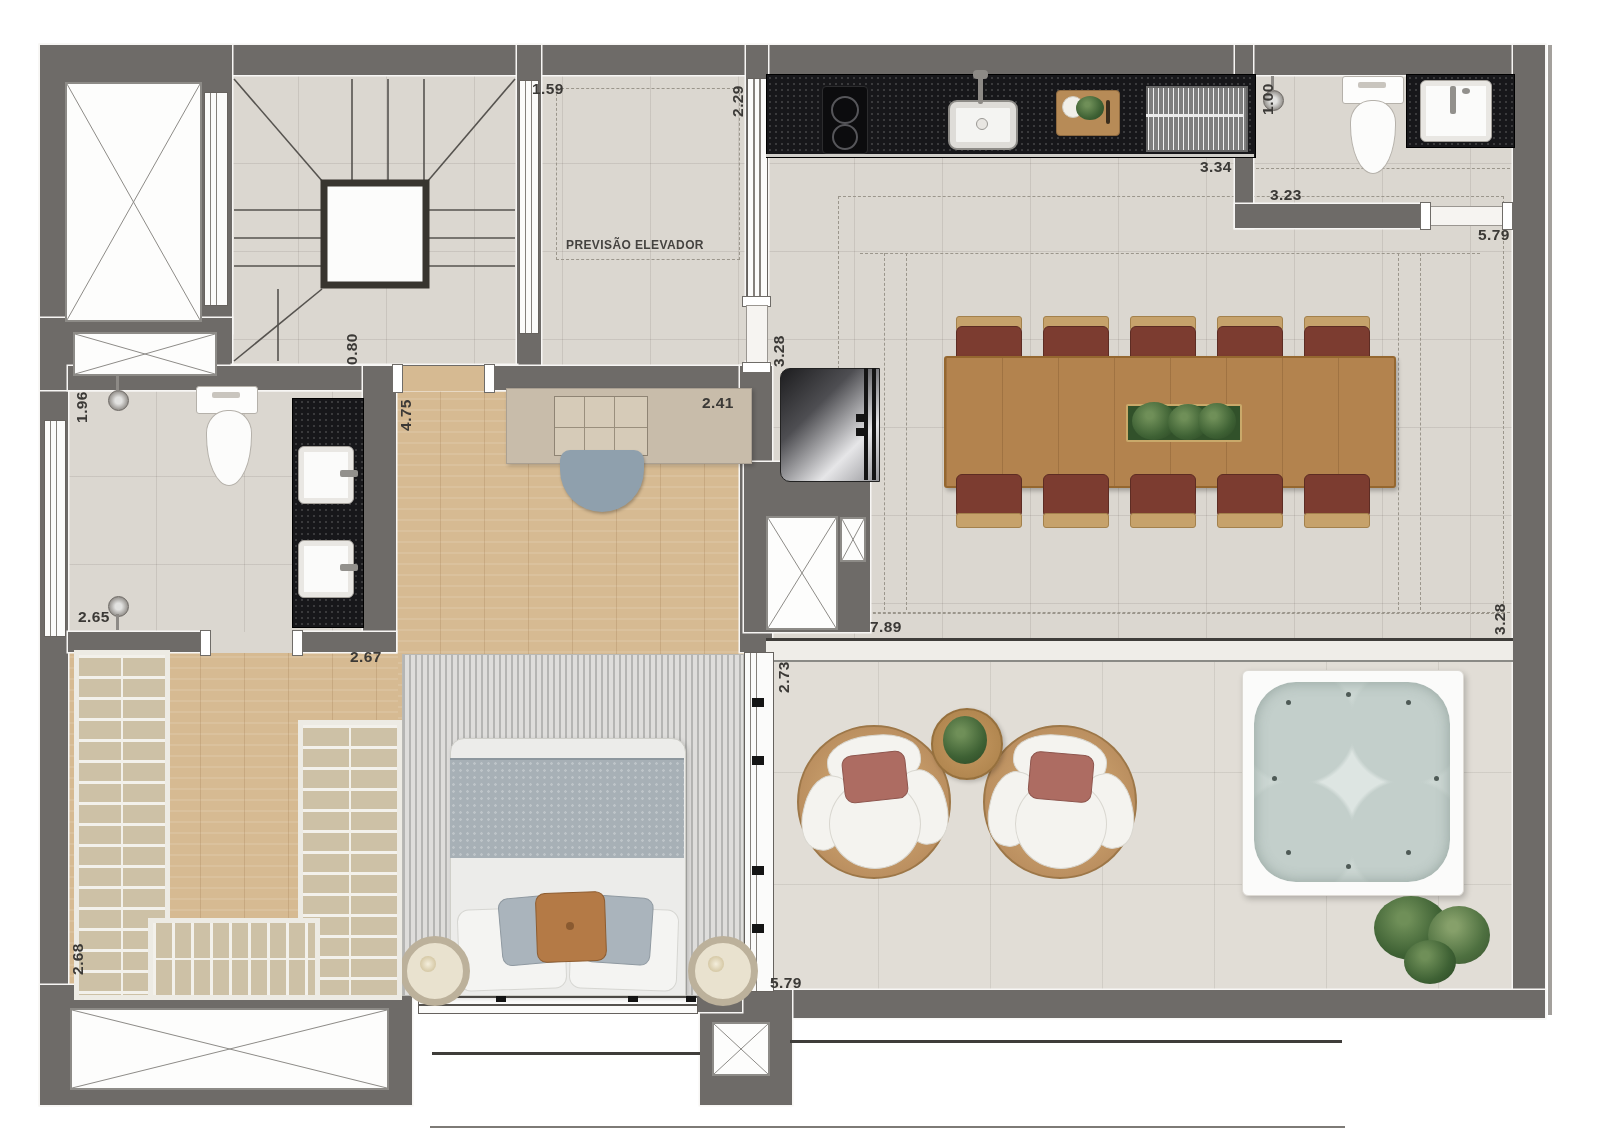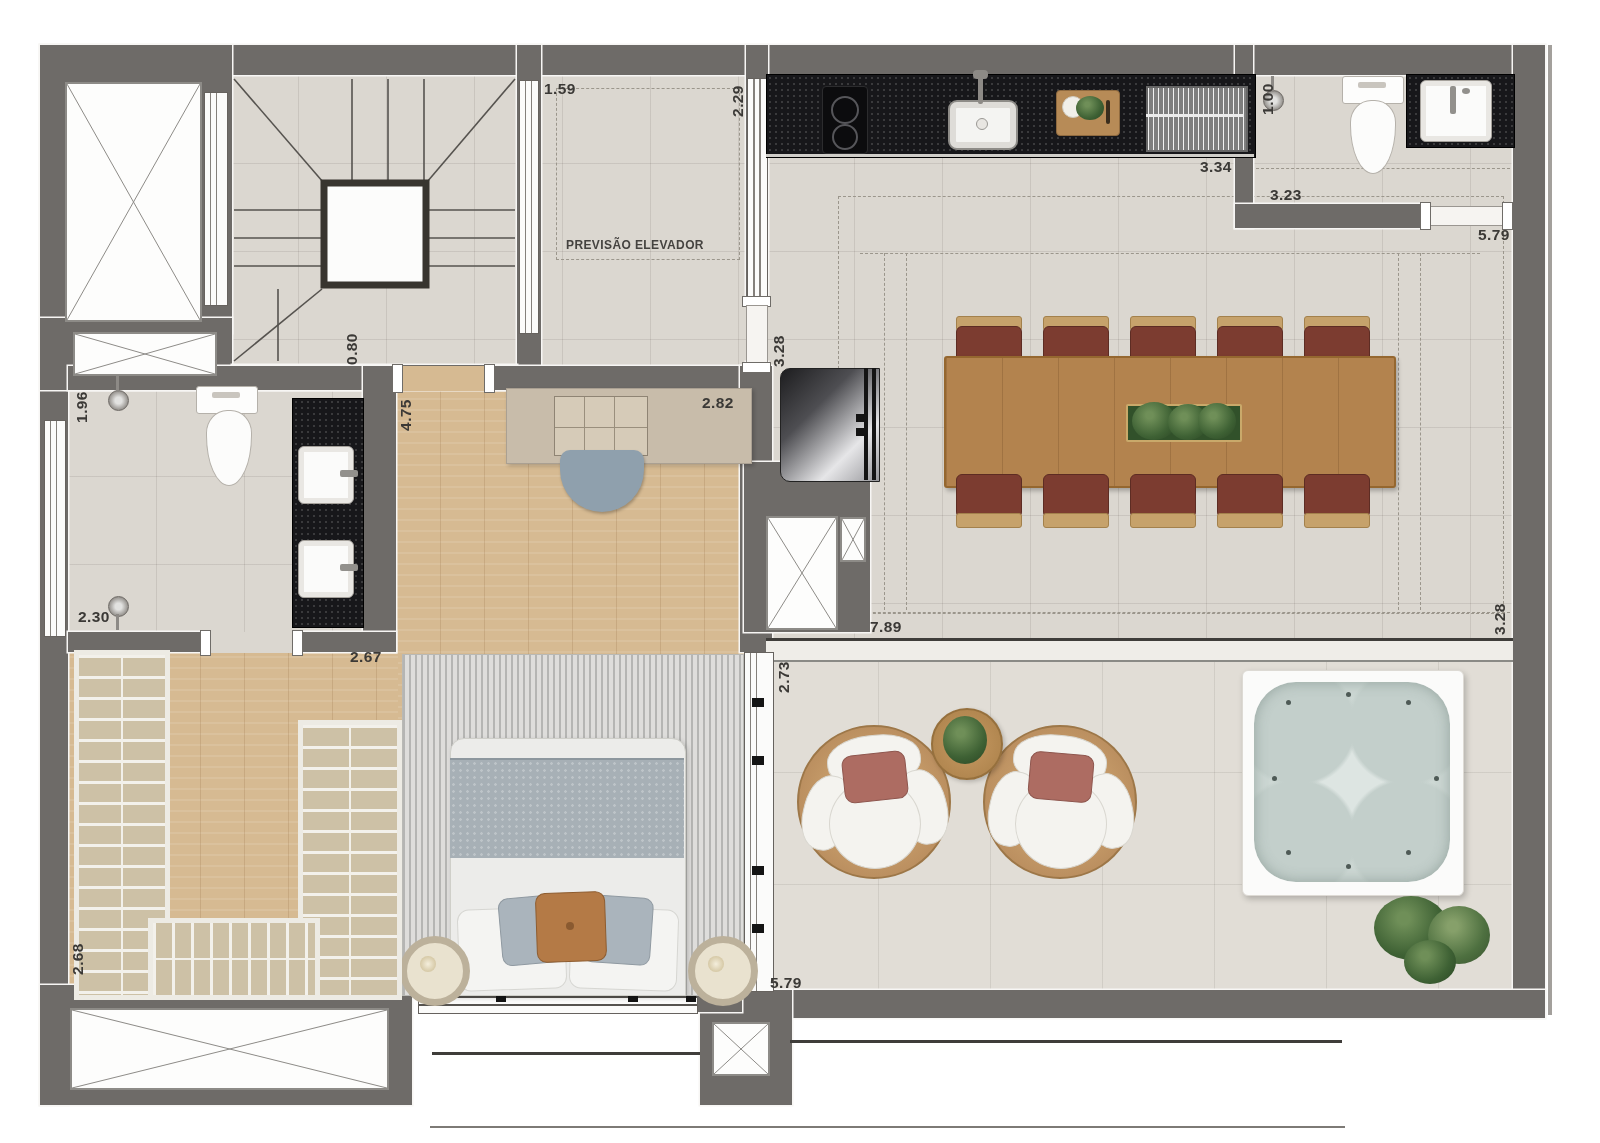--- a/index.html
+++ b/index.html
@@ -329,7 +329,7 @@
 
   <div class="note" style="left:566px;top:238px">PREVISÃO ELEVADOR</div>
 
-  <span class="dim" style="left:544px;top:80px">1.59</span>
+  <span class="dim" style="left:532px;top:80px">1.59</span>
   <span class="dim v" style="left:716px;top:92px">2.29</span>
   <span class="dim v" style="left:1246px;top:90px">1.00</span>
   <span class="dim" style="left:1200px;top:158px">3.34</span>

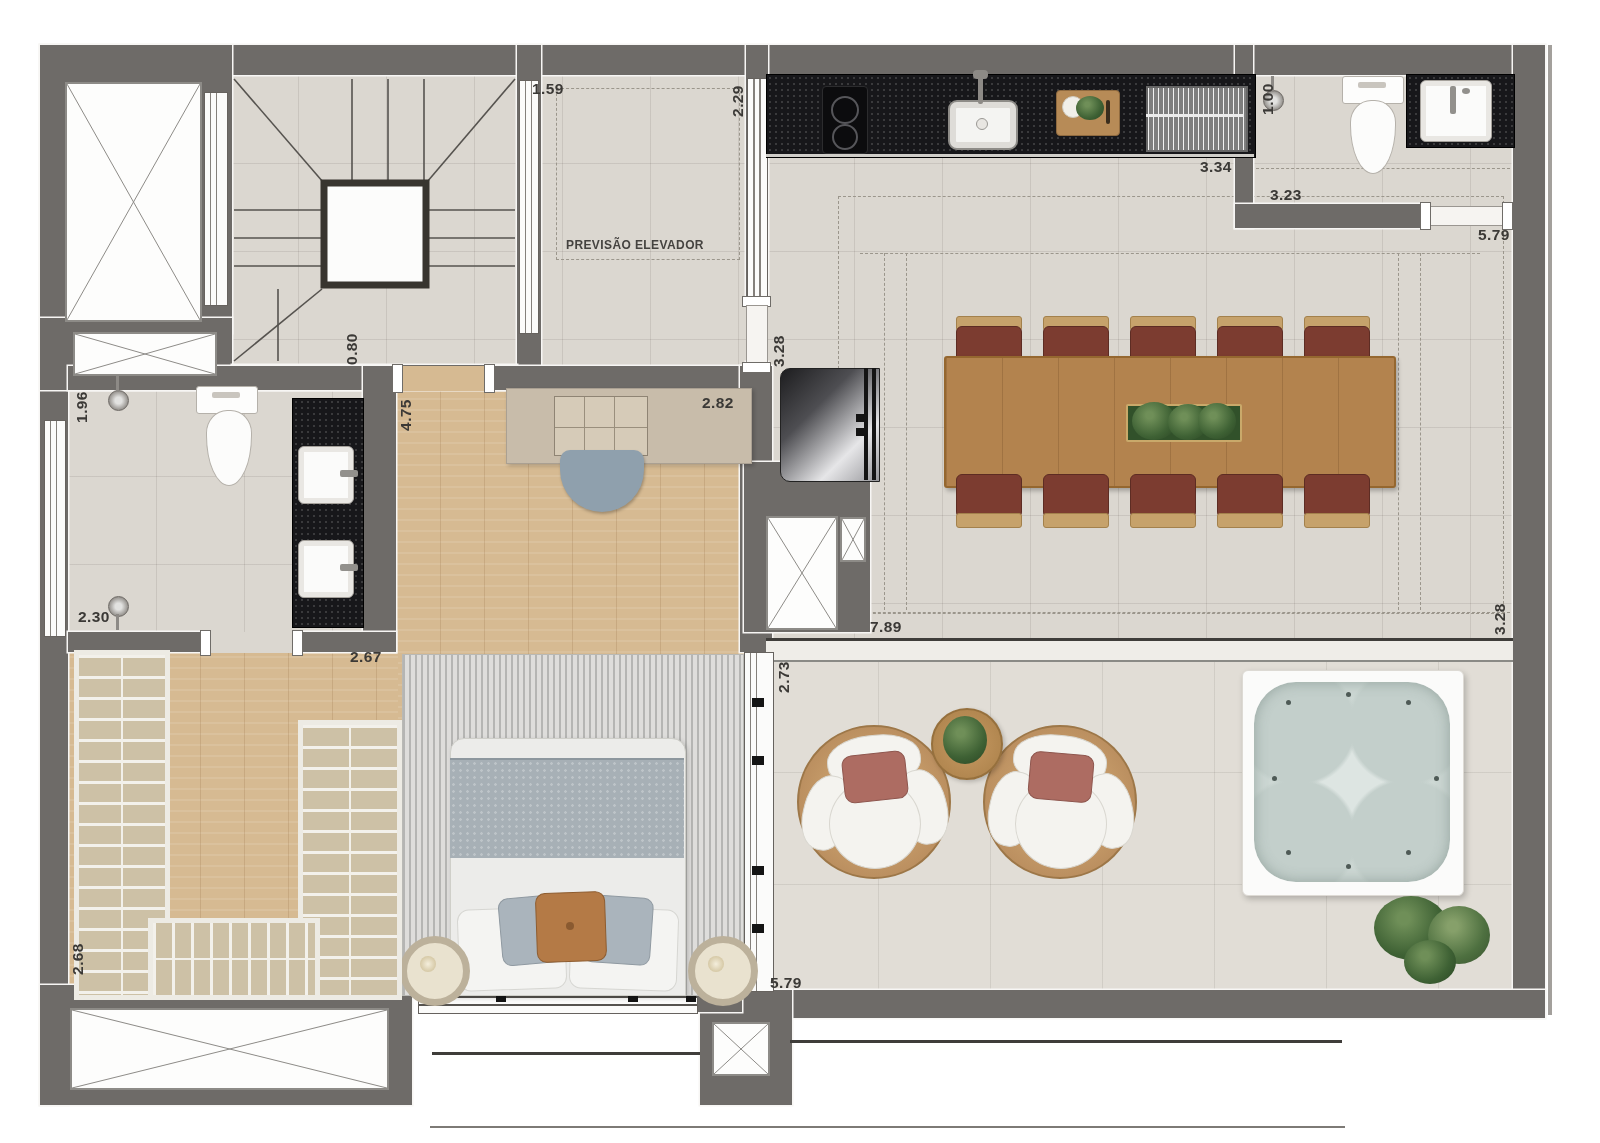--- a/index.html
+++ b/index.html
@@ -339,7 +339,7 @@
   <span class="dim v" style="left:757px;top:342px">3.28</span>
   <span class="dim v" style="left:60px;top:398px">1.96</span>
   <span class="dim v" style="left:384px;top:406px">4.75</span>
-  <span class="dim" style="left:702px;top:394px">2.82</span>
+  <span class="dim" style="left:702px;top:394px">2.41</span>
   <span class="dim" style="left:78px;top:608px">2.30</span>
   <span class="dim" style="left:350px;top:648px">2.67</span>
   <span class="dim" style="left:870px;top:618px">7.89</span>

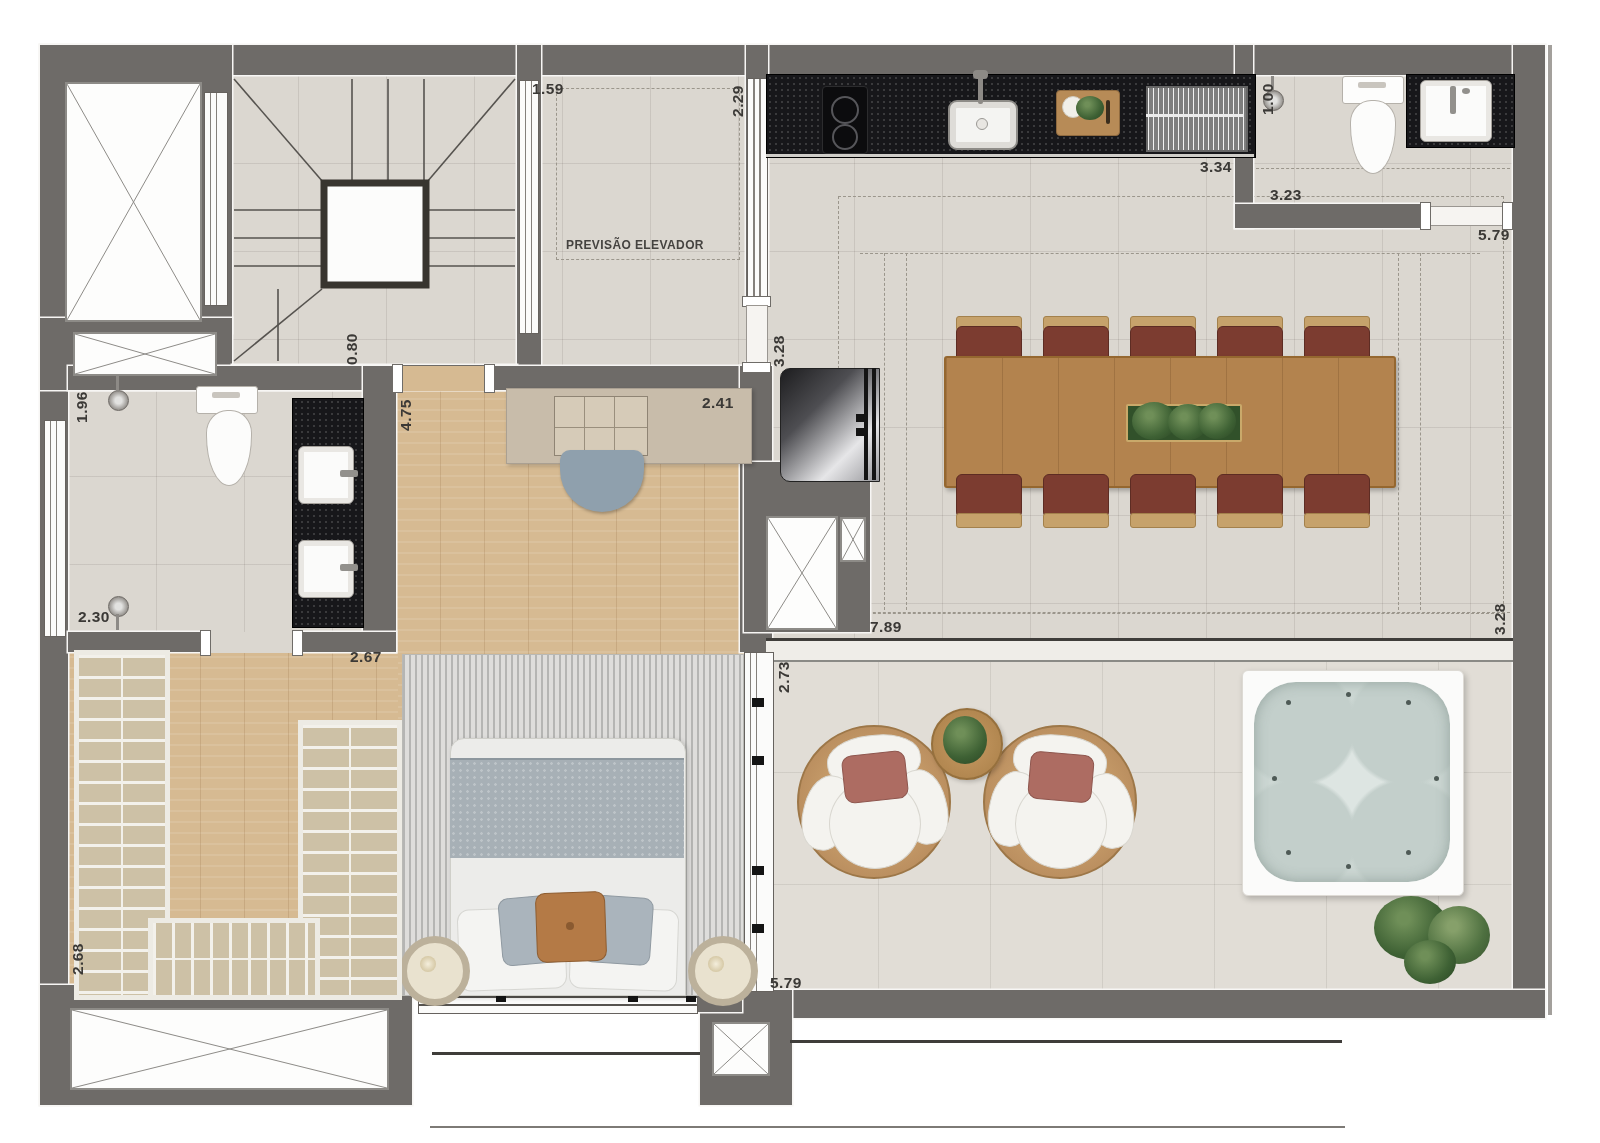--- a/index.html
+++ b/index.html
@@ -340,7 +340,7 @@
   <span class="dim v" style="left:60px;top:398px">1.96</span>
   <span class="dim v" style="left:384px;top:406px">4.75</span>
   <span class="dim" style="left:702px;top:394px">2.41</span>
-  <span class="dim" style="left:78px;top:608px">2.30</span>
+  <span class="dim" style="left:78px;top:608px">2.65</span>
   <span class="dim" style="left:350px;top:648px">2.67</span>
   <span class="dim" style="left:870px;top:618px">7.89</span>
   <span class="dim v" style="left:762px;top:668px">2.73</span>

